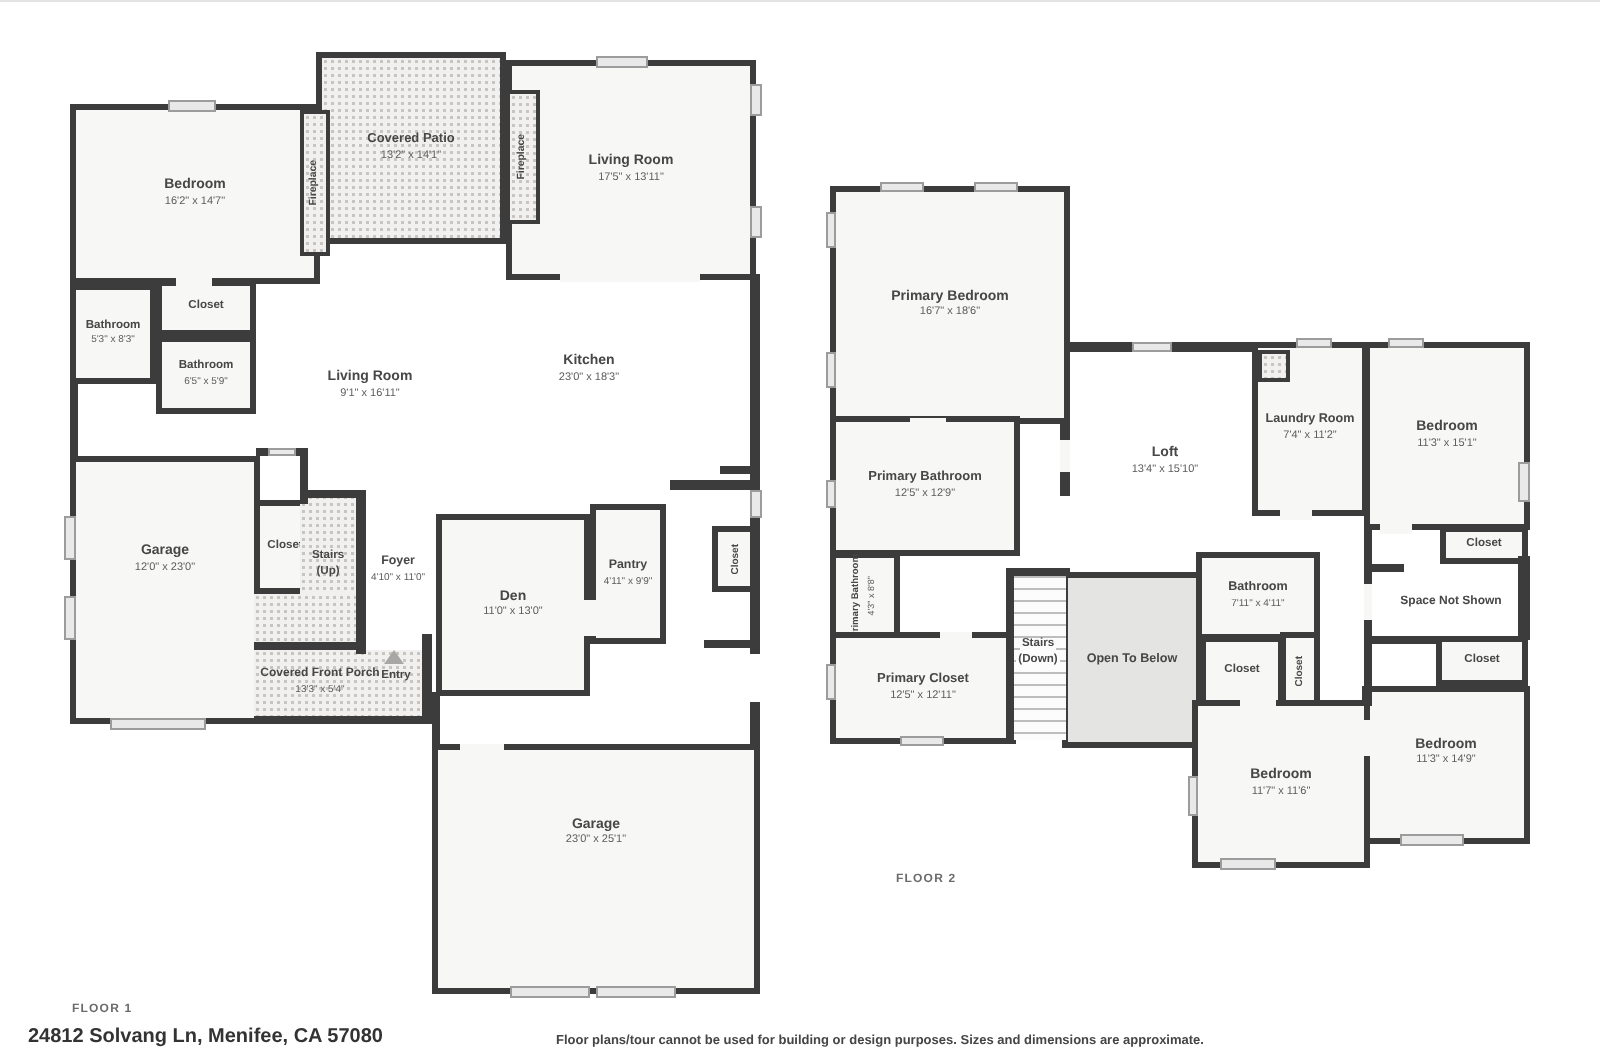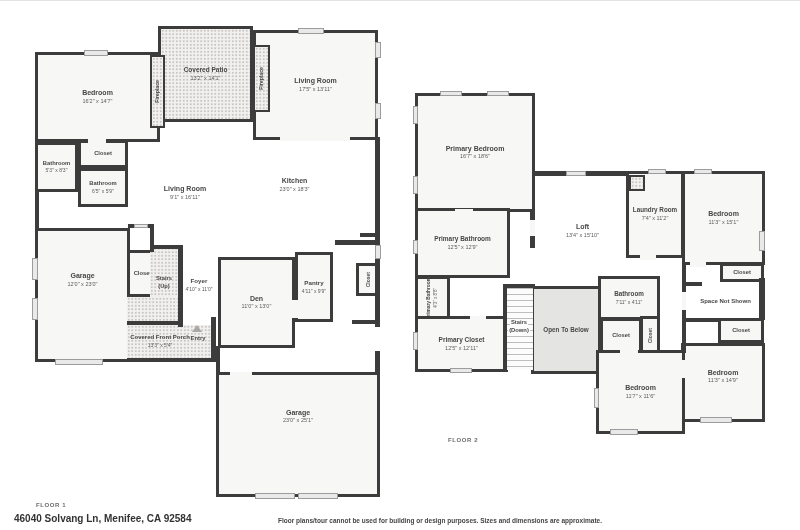--- a/index.html
+++ b/index.html
@@ -350,7 +350,7 @@
 
   <span class="floorlabel" style="left:36px;top:502px">FLOOR 1</span>
   <span class="floorlabel" style="left:448px;top:437px">FLOOR 2</span>
-  <span class="address" style="left:14px;top:513px">46040 Solvang Ln, Menifee, CA 92584</span>
+  <span class="address" style="left:14px;top:513px">24812 Solvang Ln, Menifee, CA 57080</span>
   <span class="disclaimer" style="left:278px;top:517px">Floor plans/tour cannot be used for building or design purposes. Sizes and dimensions are approximate.</span>
 </div>
 

